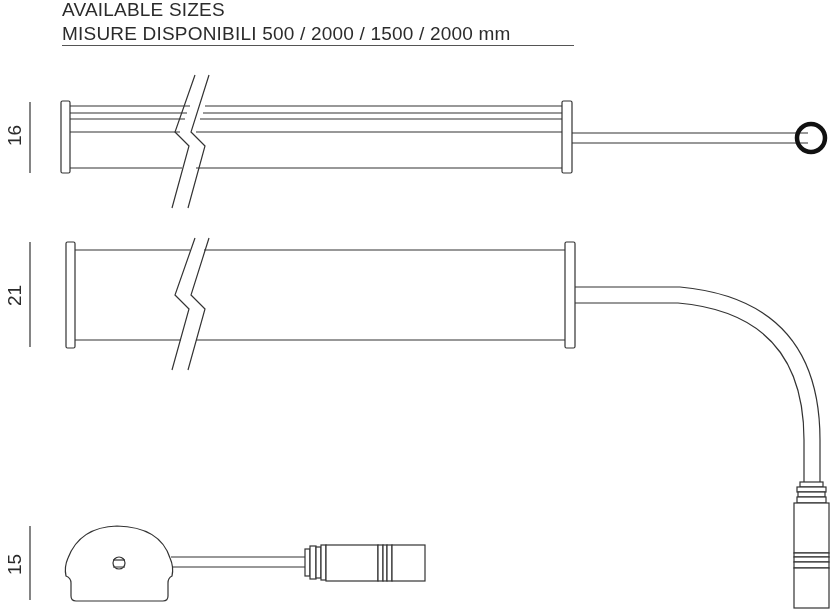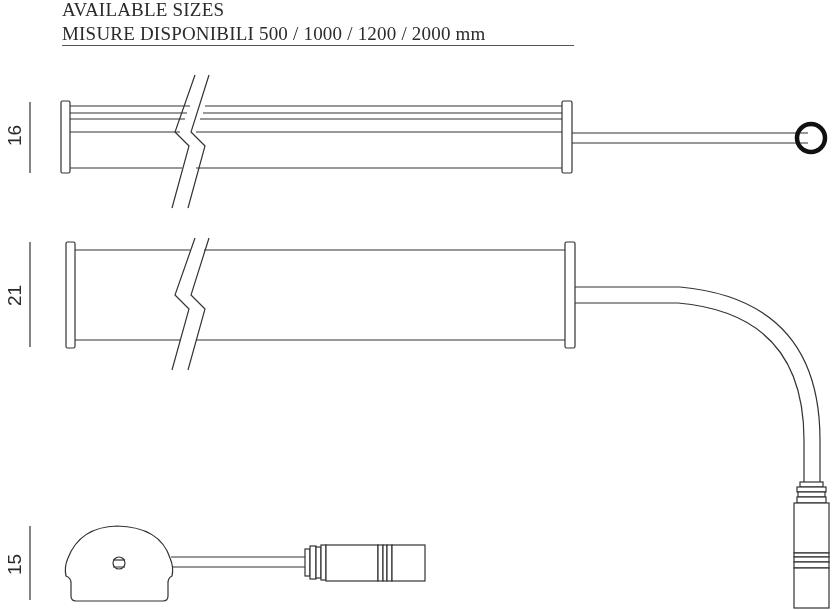--- a/index.html
+++ b/index.html
@@ -4,7 +4,7 @@
 <style>
   html, body { margin:0; padding:0; background:#ffffff; }
   body { width:834px; height:610px; position:relative; overflow:hidden; font-family:"Liberation Sans", sans-serif; color:#2b2b2b; }
-  .title { position:absolute; left:62px; font-size:19px; letter-spacing:0.2px; color:#2b2b2b; line-height:1; white-space:nowrap; font-weight:normal;font-family:Liberation Serif, serif; }
+  .title { position:absolute; left:62px; font-size:19px; letter-spacing:0.2px; color:#2b2b2b; line-height:1; white-space:nowrap; font-weight:normal; }
   #t1 { top:0px; }
   #t2 { top:24px; }
   .rule { position:absolute; left:62px; top:45px; width:512px; height:1px; background:#555; }

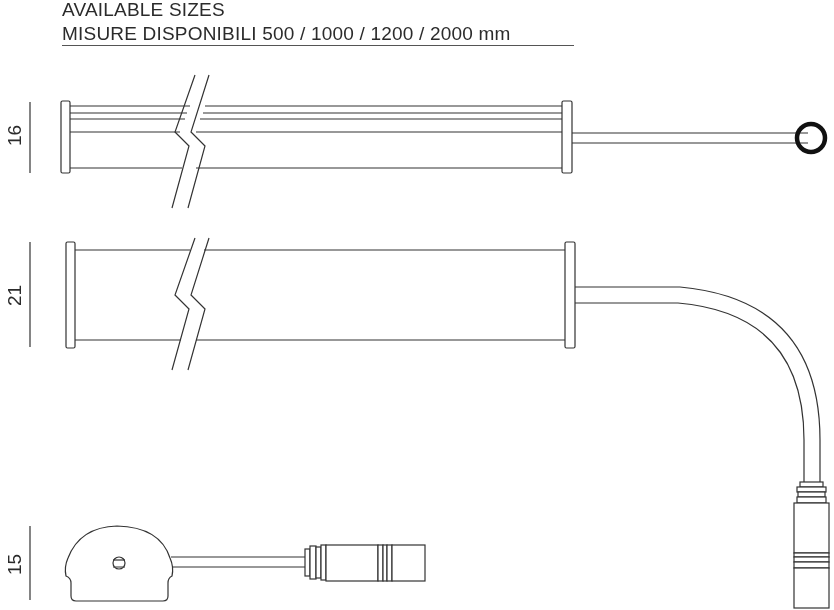--- a/index.html
+++ b/index.html
@@ -15,7 +15,7 @@
 <body>
 
 <div id="t1" class="title">AVAILABLE SIZES</div>
-<div id="t2" class="title">MISURE DISPONIBILI 500 / 1000 / 1200 / 2000 mm</div>
+<div id="t2" class="title">MISURE DISPONIBILI 500 / 2000 / 1500 / 2000 mm</div>
 <div class="rule"></div>
 
 <div class="dim-label" style="left:-6px; top:126px;">16</div>

